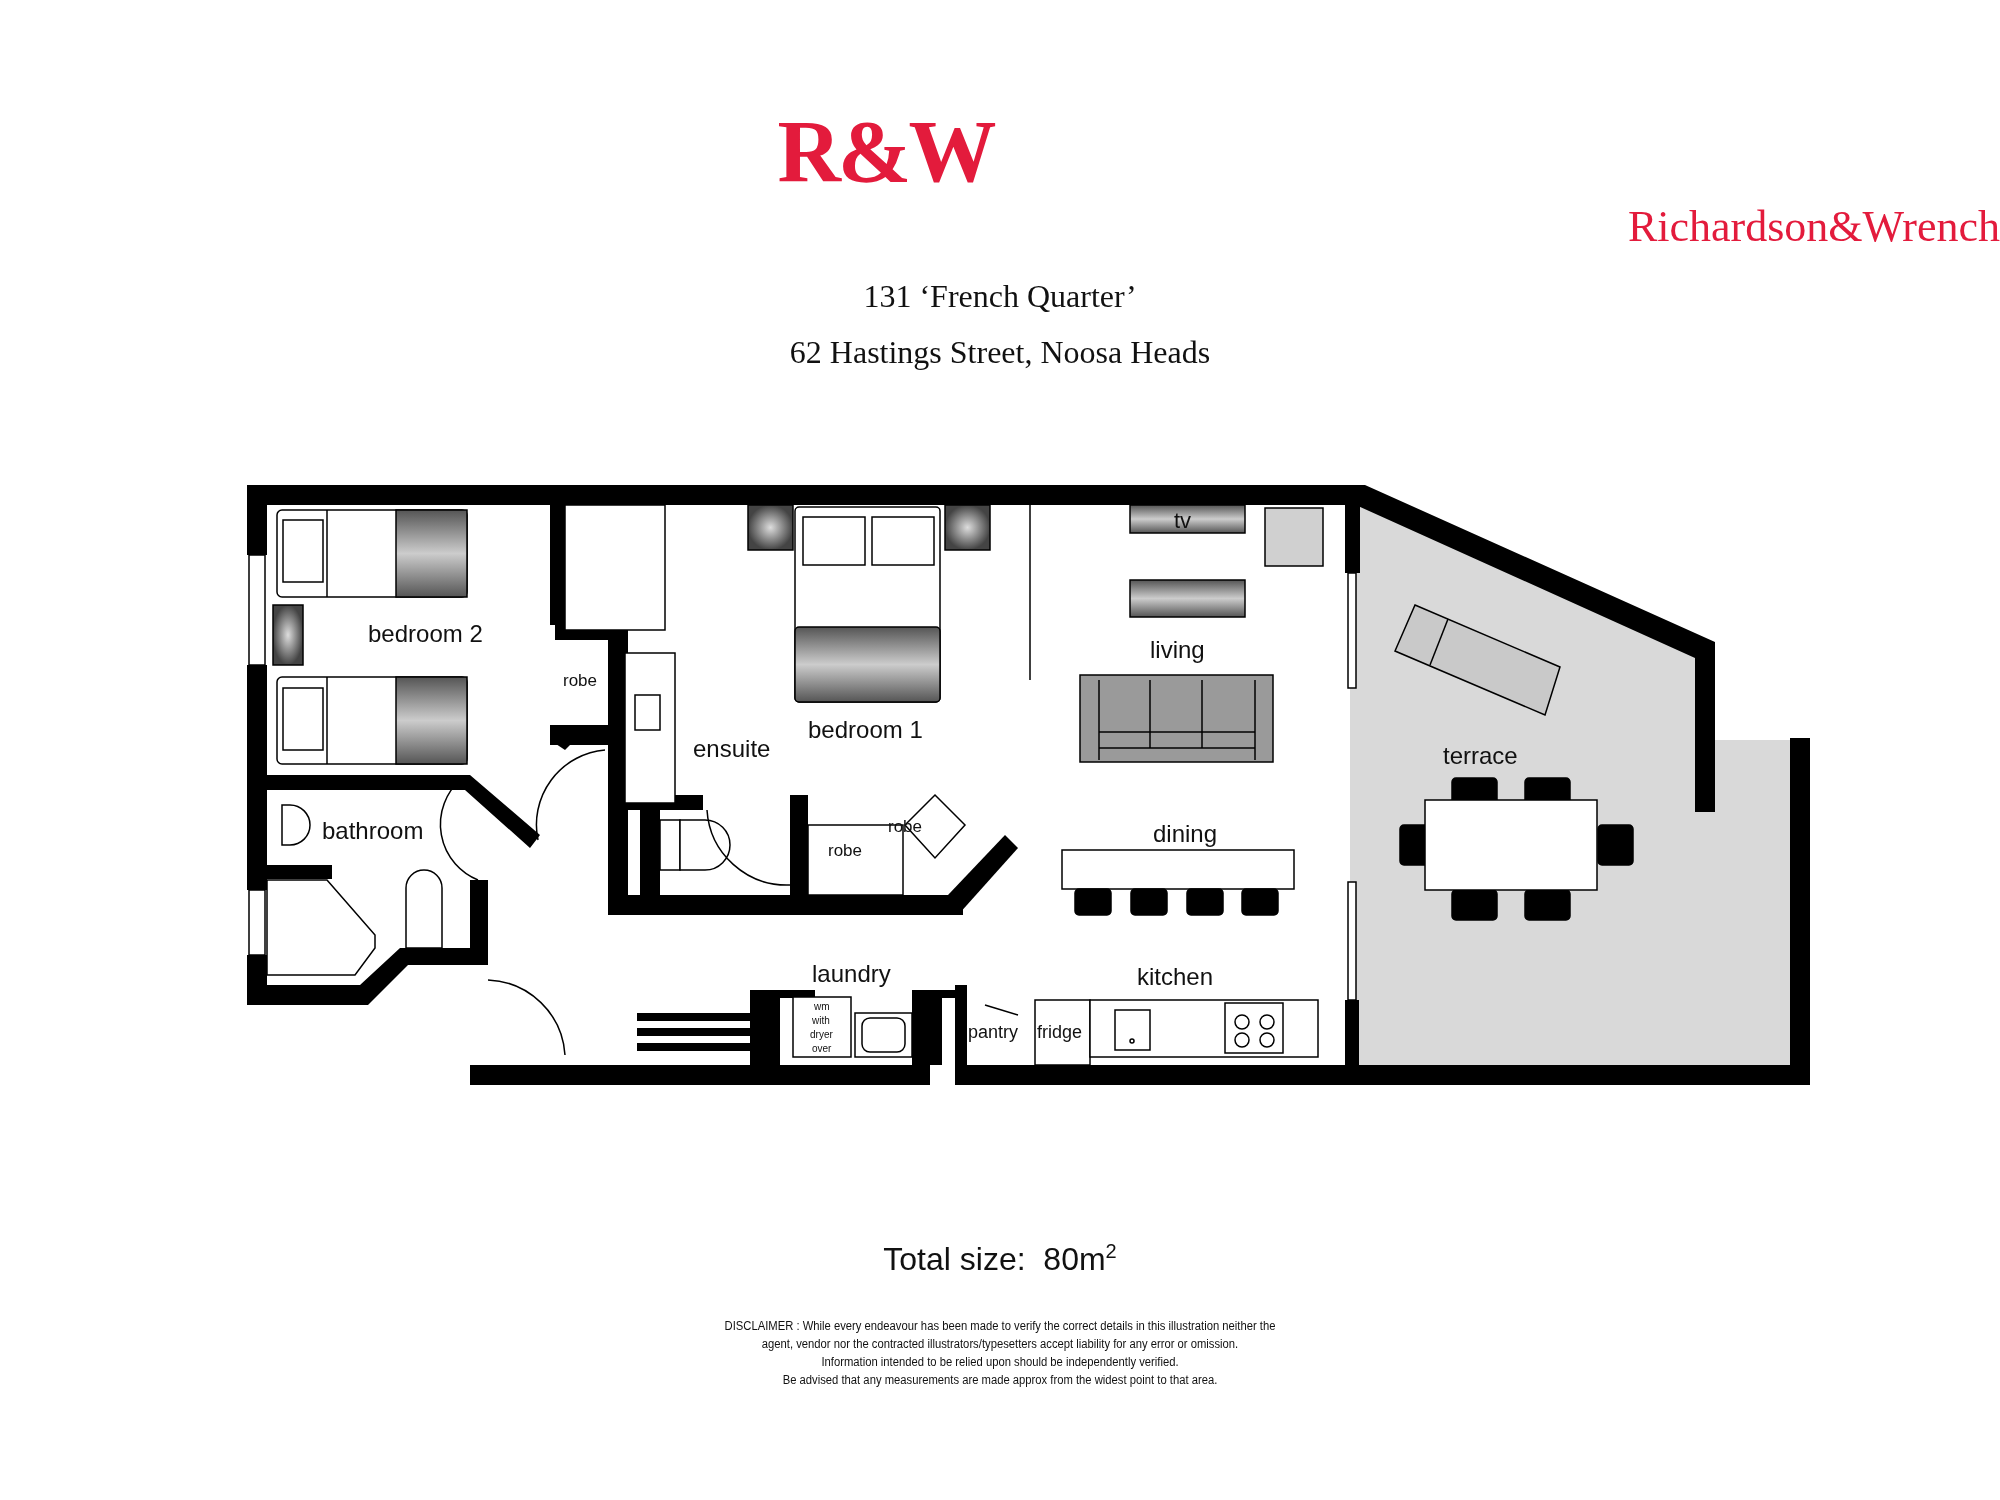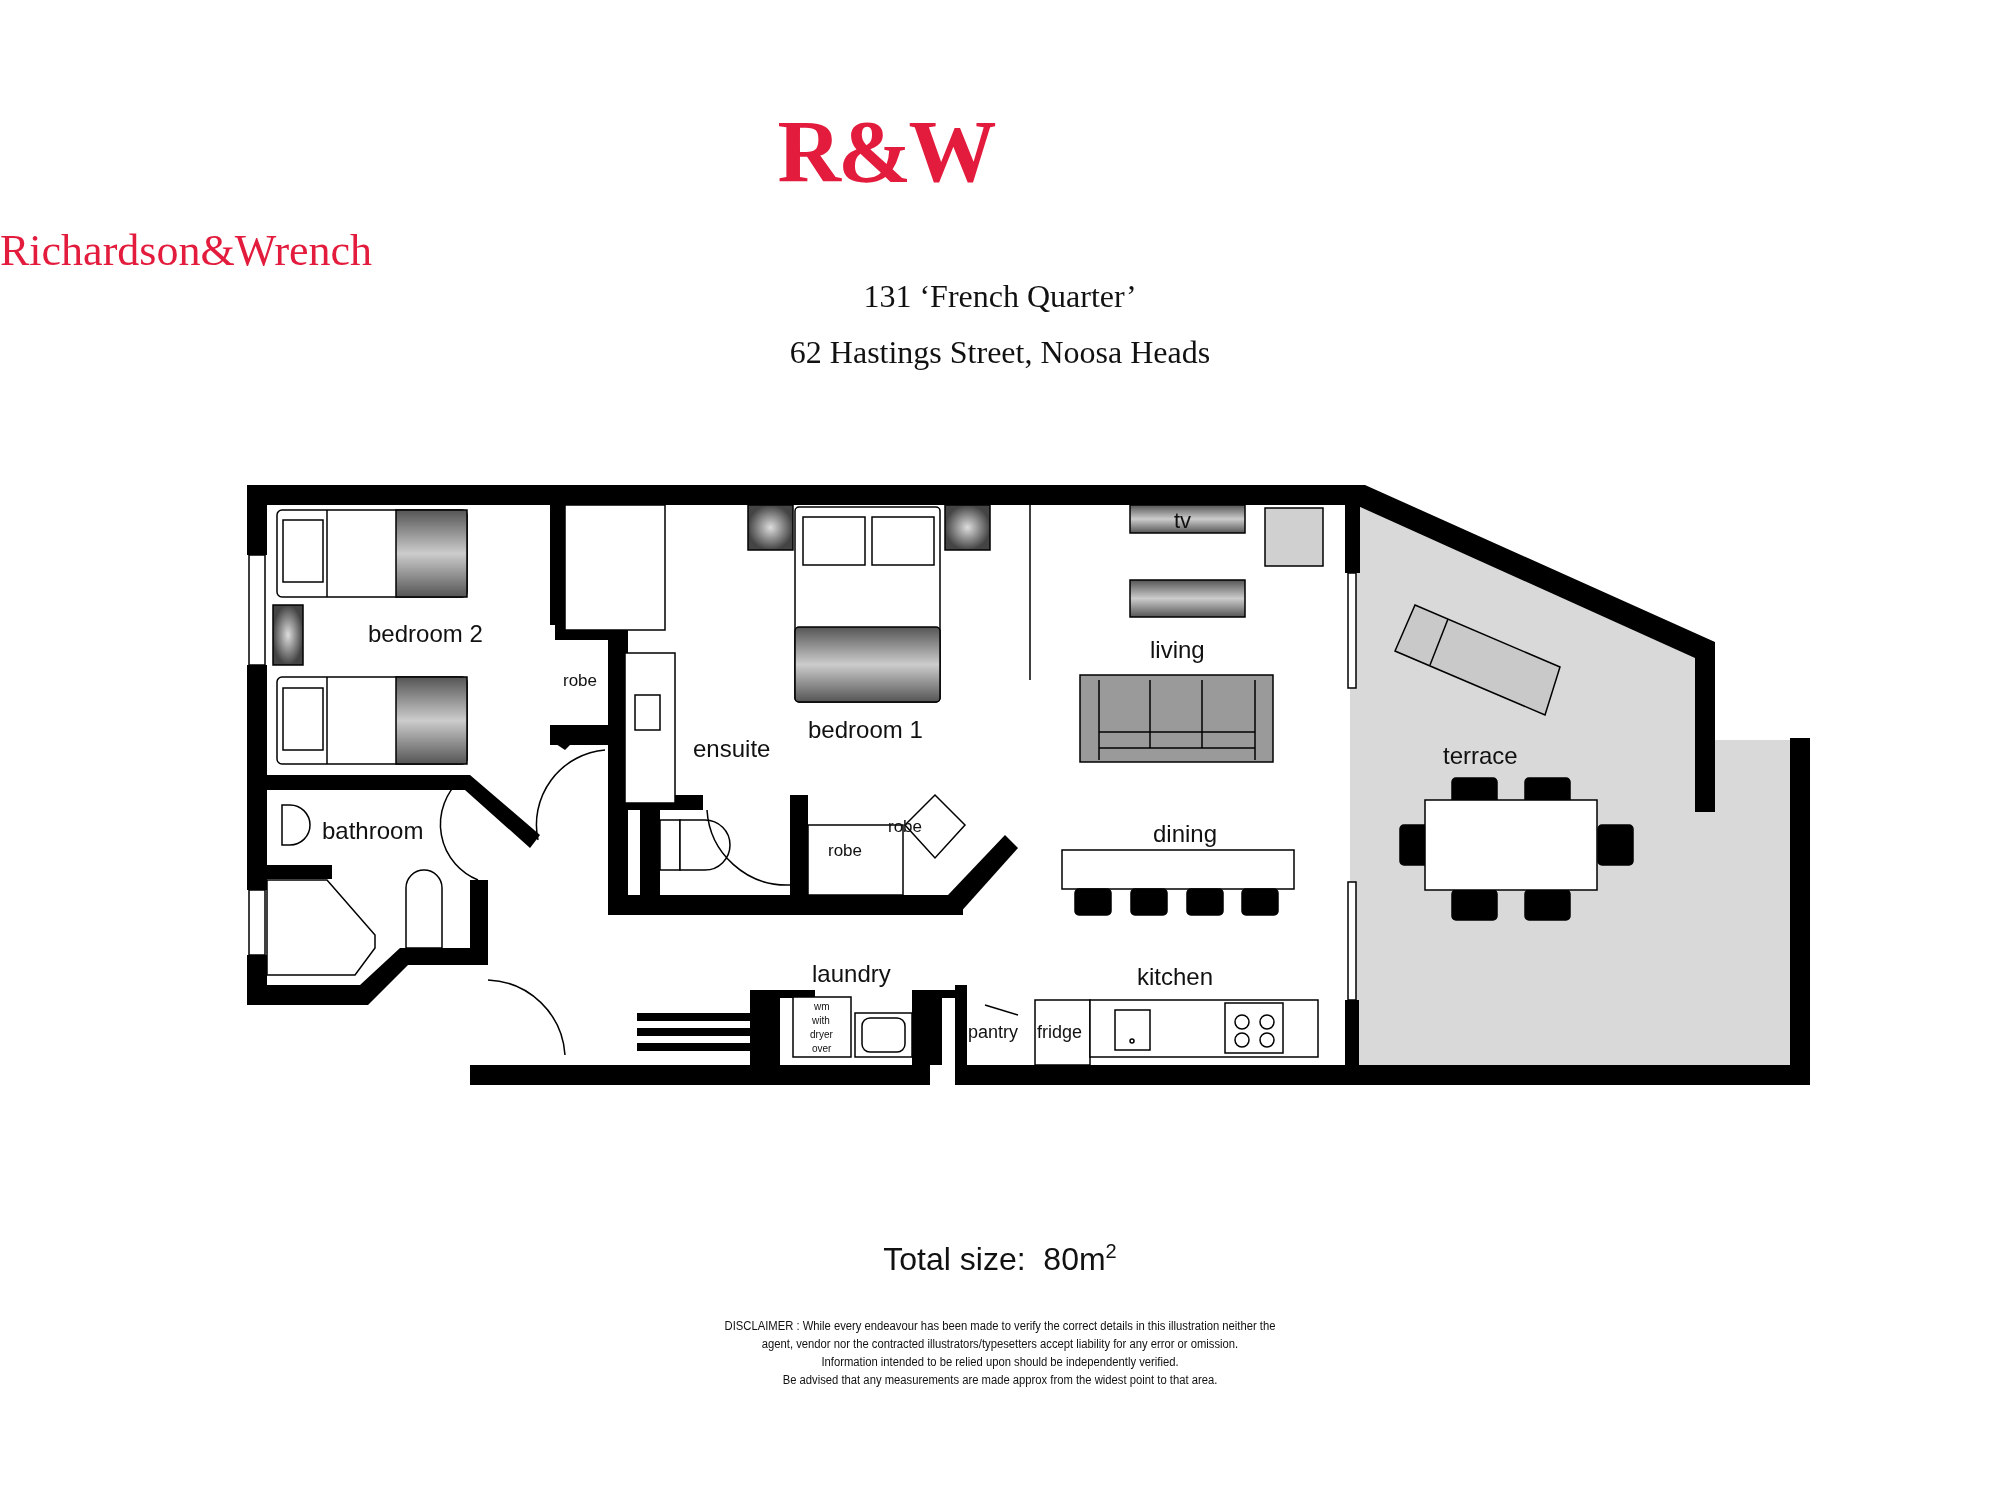--- a/index.html
+++ b/index.html
@@ -5,7 +5,7 @@
   html, body { margin: 0; padding: 0; background: #ffffff; }
   body { width: 2000px; height: 1500px; position: relative; overflow: hidden; font-family: "Liberation Sans", sans-serif; }
   .logo-mark { position: absolute; left: 0; width: 1771px; top: 108px; text-align: center; font-family: "Liberation Serif", serif; font-weight: bold; font-size: 88px; letter-spacing: -3px; line-height: 1; }
-  .logo-name { position: absolute; left: 0; width: 2000px; top: 205px; text-align: left; font-family: "Liberation Serif", serif; font-size: 44px; line-height: 1; margin-top: 24px; }
+  .logo-name { position: absolute; left: 0; width: 2000px; top: 205px; text-align: right; font-family: "Liberation Serif", serif; font-size: 44px; line-height: 1; }
   .addr { position: absolute; left: 0; width: 2000px; text-align: center; font-family: "Liberation Serif", serif; font-size: 32px; color: #111; line-height: 1; }
   .addr1 { top: 280px; }
   .addr2 { top: 336px; }

